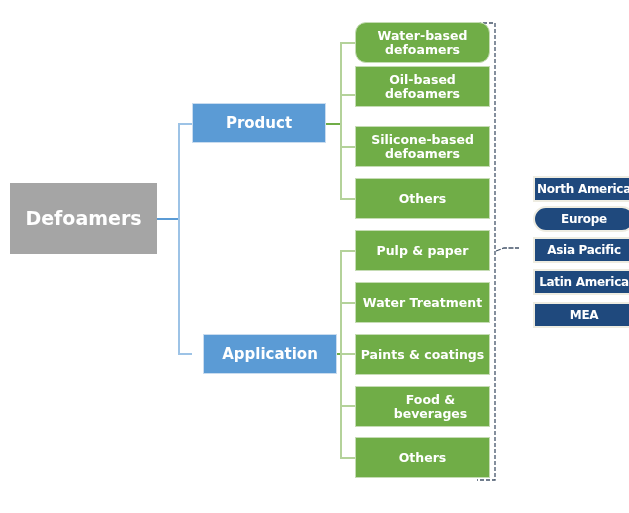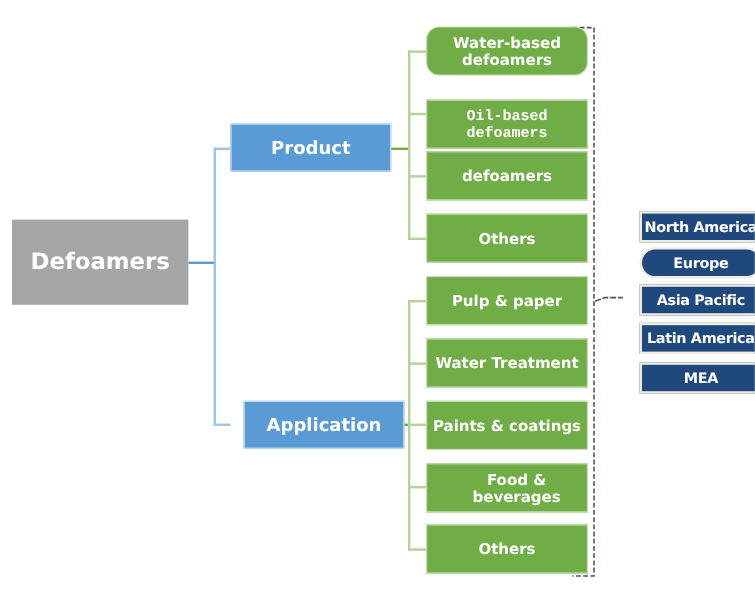--- a/index.html
+++ b/index.html
@@ -69,7 +69,7 @@
       <div>defoamers</div>
     </div>
 </div>
-<div class="box leaf" style="top:83px;font-family:Liberation Mono, monospace;">
+<div class="box leaf" style="top:66px;">
   <div>
       <div>Oil-based</div>
       <div>defoamers</div>

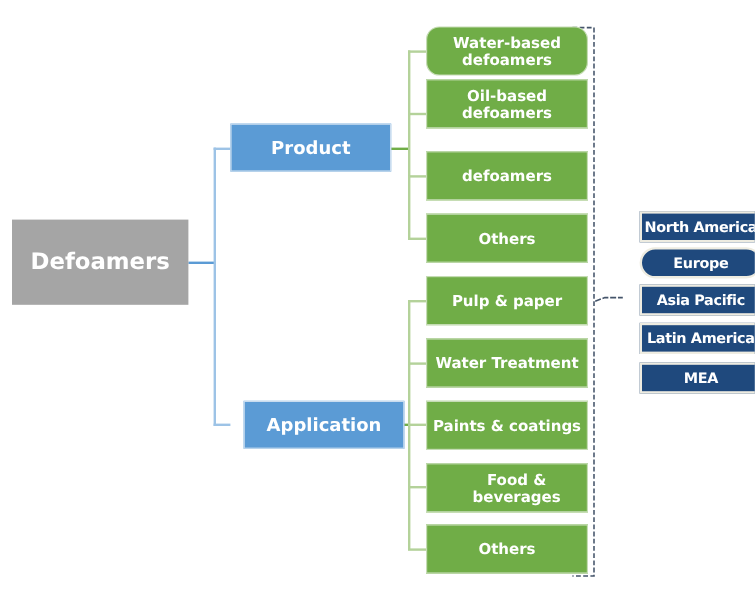--- a/index.html
+++ b/index.html
@@ -77,6 +77,7 @@
 </div>
 <div class="box leaf" style="top:126px;">
   <div>
+      <div>Silicone-based</div>
       <div>defoamers</div>
     </div>
 </div>

